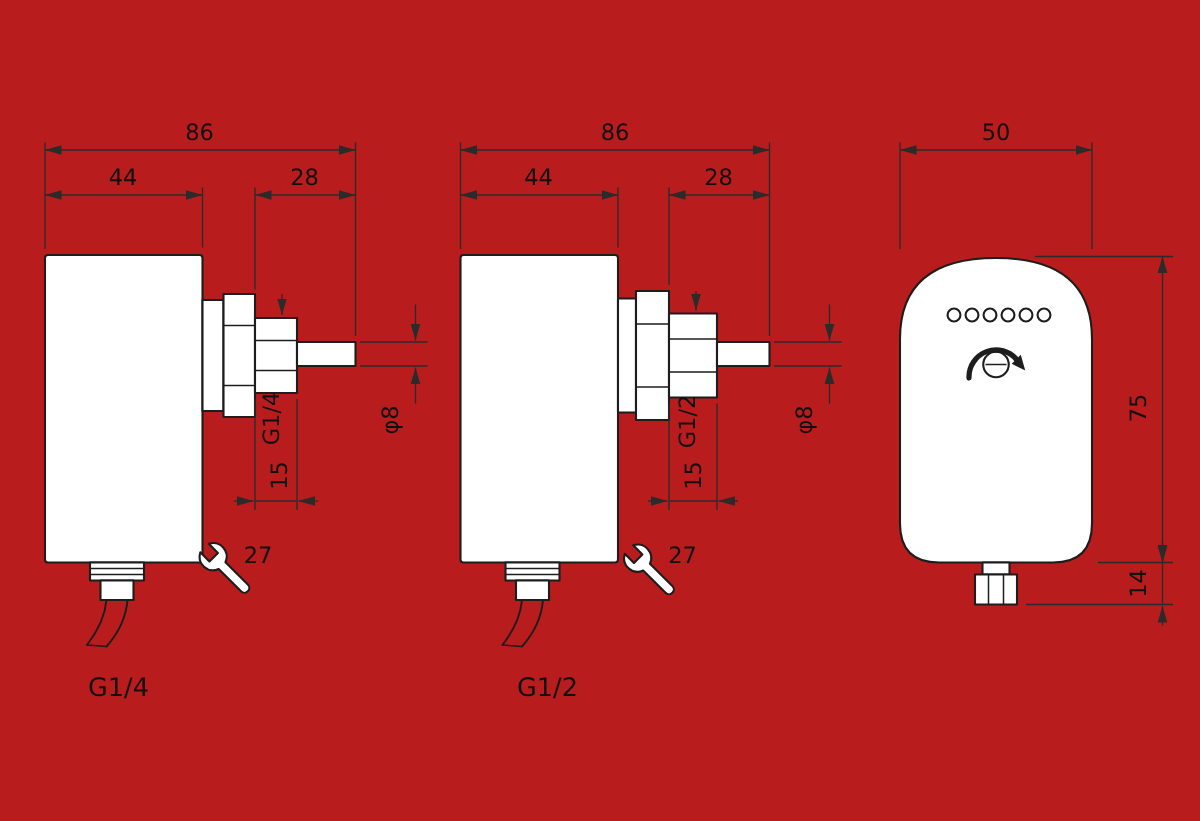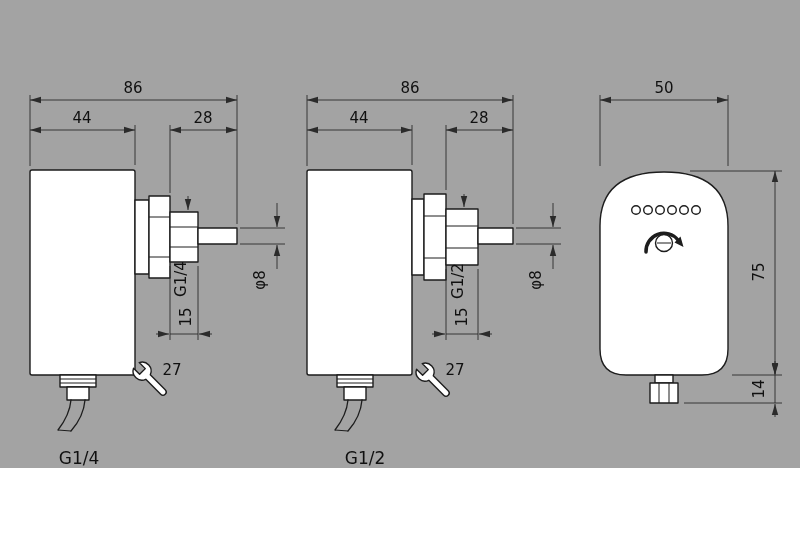--- a/index.html
+++ b/index.html
@@ -3,7 +3,7 @@
 <meta charset="utf-8">
 <style>
   html,body{margin:0;padding:0;background:#ffffff;}
-  .canvas{position:relative;width:800px;height:468px;background:#a3a3a3;overflow:hidden;}
+  .canvas{position:relative;width:800px;height:547px;background:#b91c1c;overflow:hidden;}
   svg{display:block;}
   .outline{fill:#ffffff;stroke:#1d1d1d;stroke-width:1.4;stroke-linejoin:round;}
   .facet{stroke:#1d1d1d;stroke-width:1;fill:none;}

